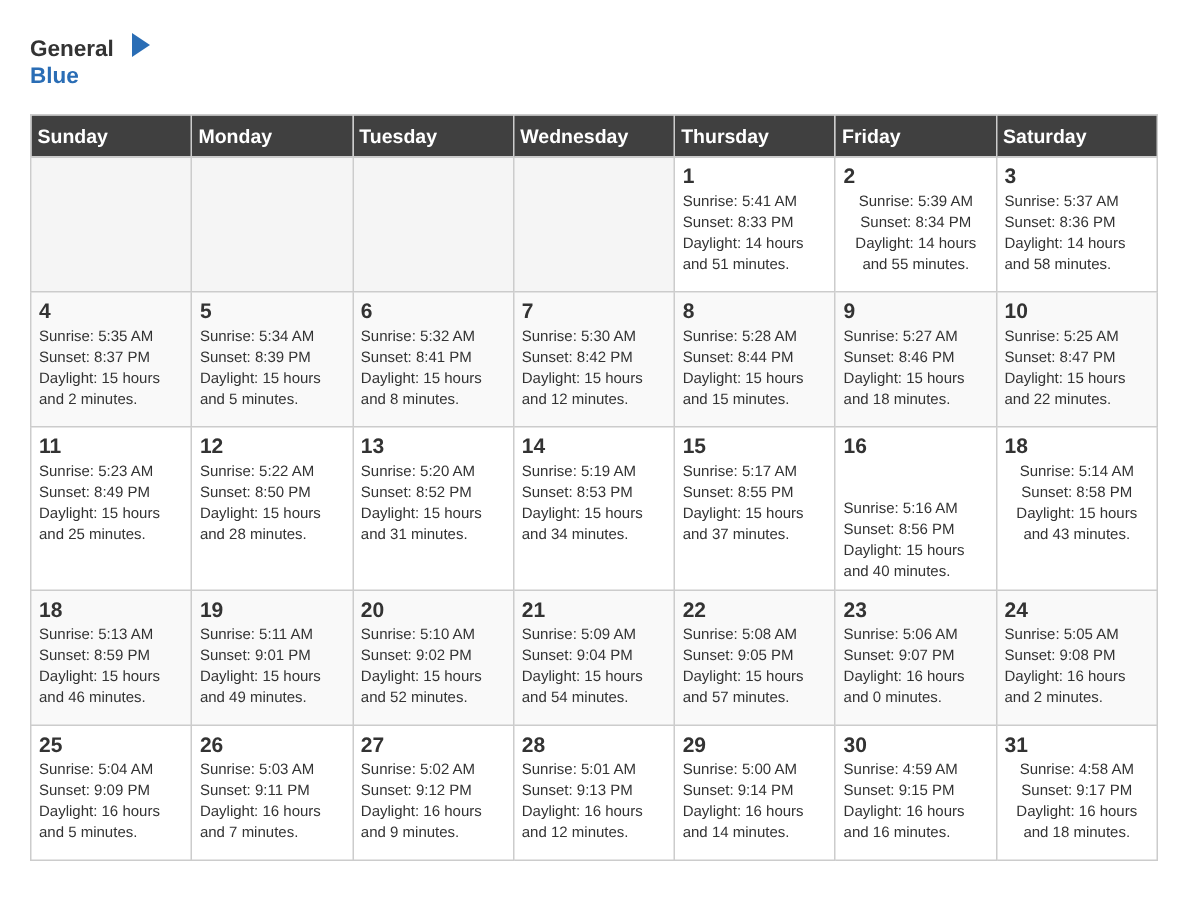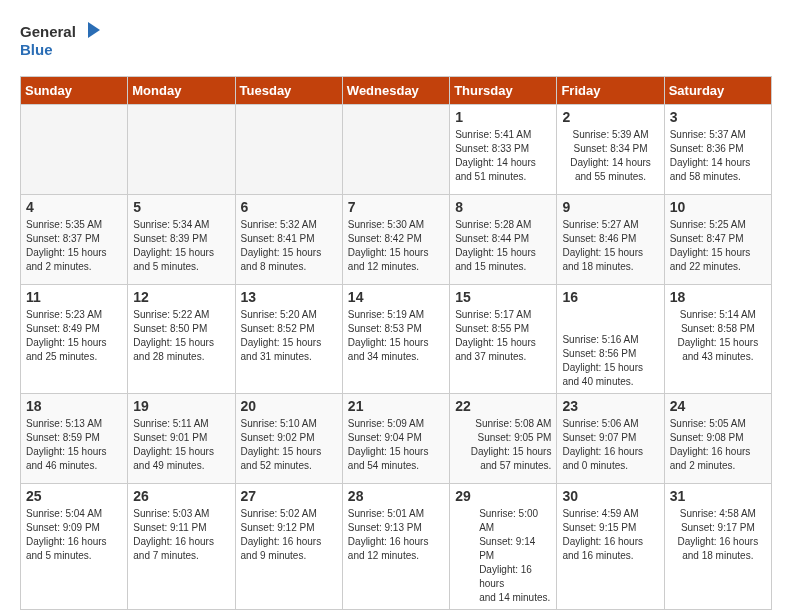--- a/index.html
+++ b/index.html
@@ -39,7 +39,7 @@
       table-layout: fixed;
     }
     th {
-      background-color: #c2410c;
+      background-color: #404040;
       color: #fff;
       font-size: 13px;
       font-weight: bold;

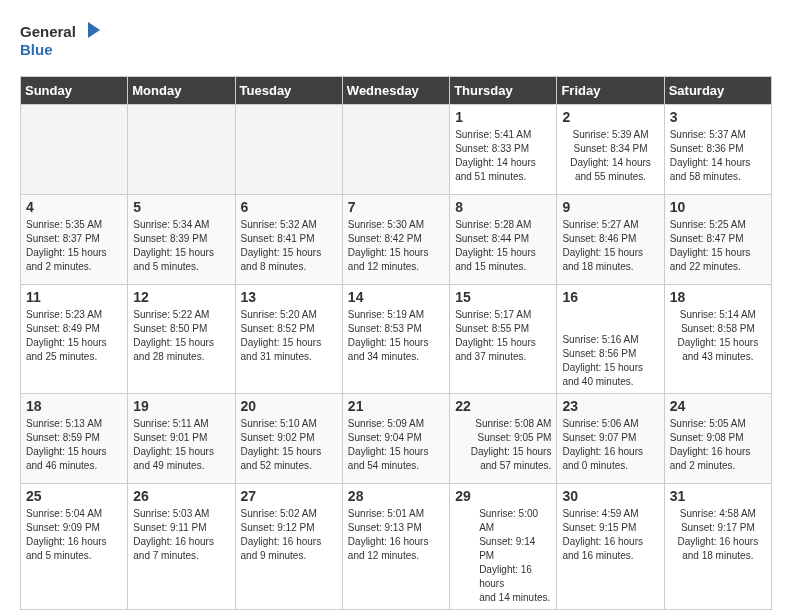--- a/index.html
+++ b/index.html
@@ -265,7 +265,7 @@
         </td>
         <td>
           <span class="day-num">22</span>
-          <div class="day-info" style="white-space: pre-line; text-align: right;">Sunrise: 5:08 AM
+          <div class="day-info" style="white-space: pre-line;">Sunrise: 5:08 AM
 Sunset: 9:05 PM
 Daylight: 15 hours
 and 57 minutes.</div>

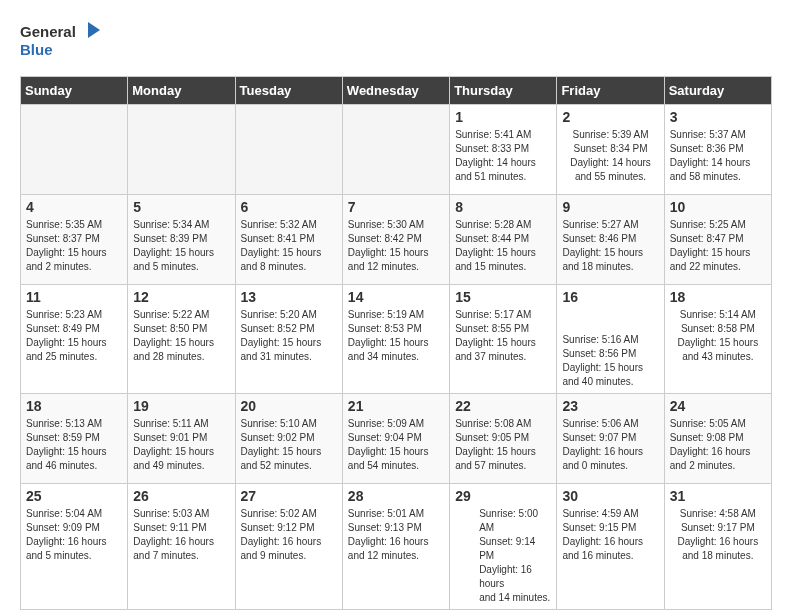--- a/index.html
+++ b/index.html
@@ -316,7 +316,7 @@
         </td>
         <td>
           <span class="day-num">29</span>
-          <div class="day-info" style="white-space: pre-line; margin-left: 24px;">Sunrise: 5:00 AM
+          <div class="day-info" style="white-space: pre-line;">Sunrise: 5:00 AM
 Sunset: 9:14 PM
 Daylight: 16 hours
 and 14 minutes.</div>

